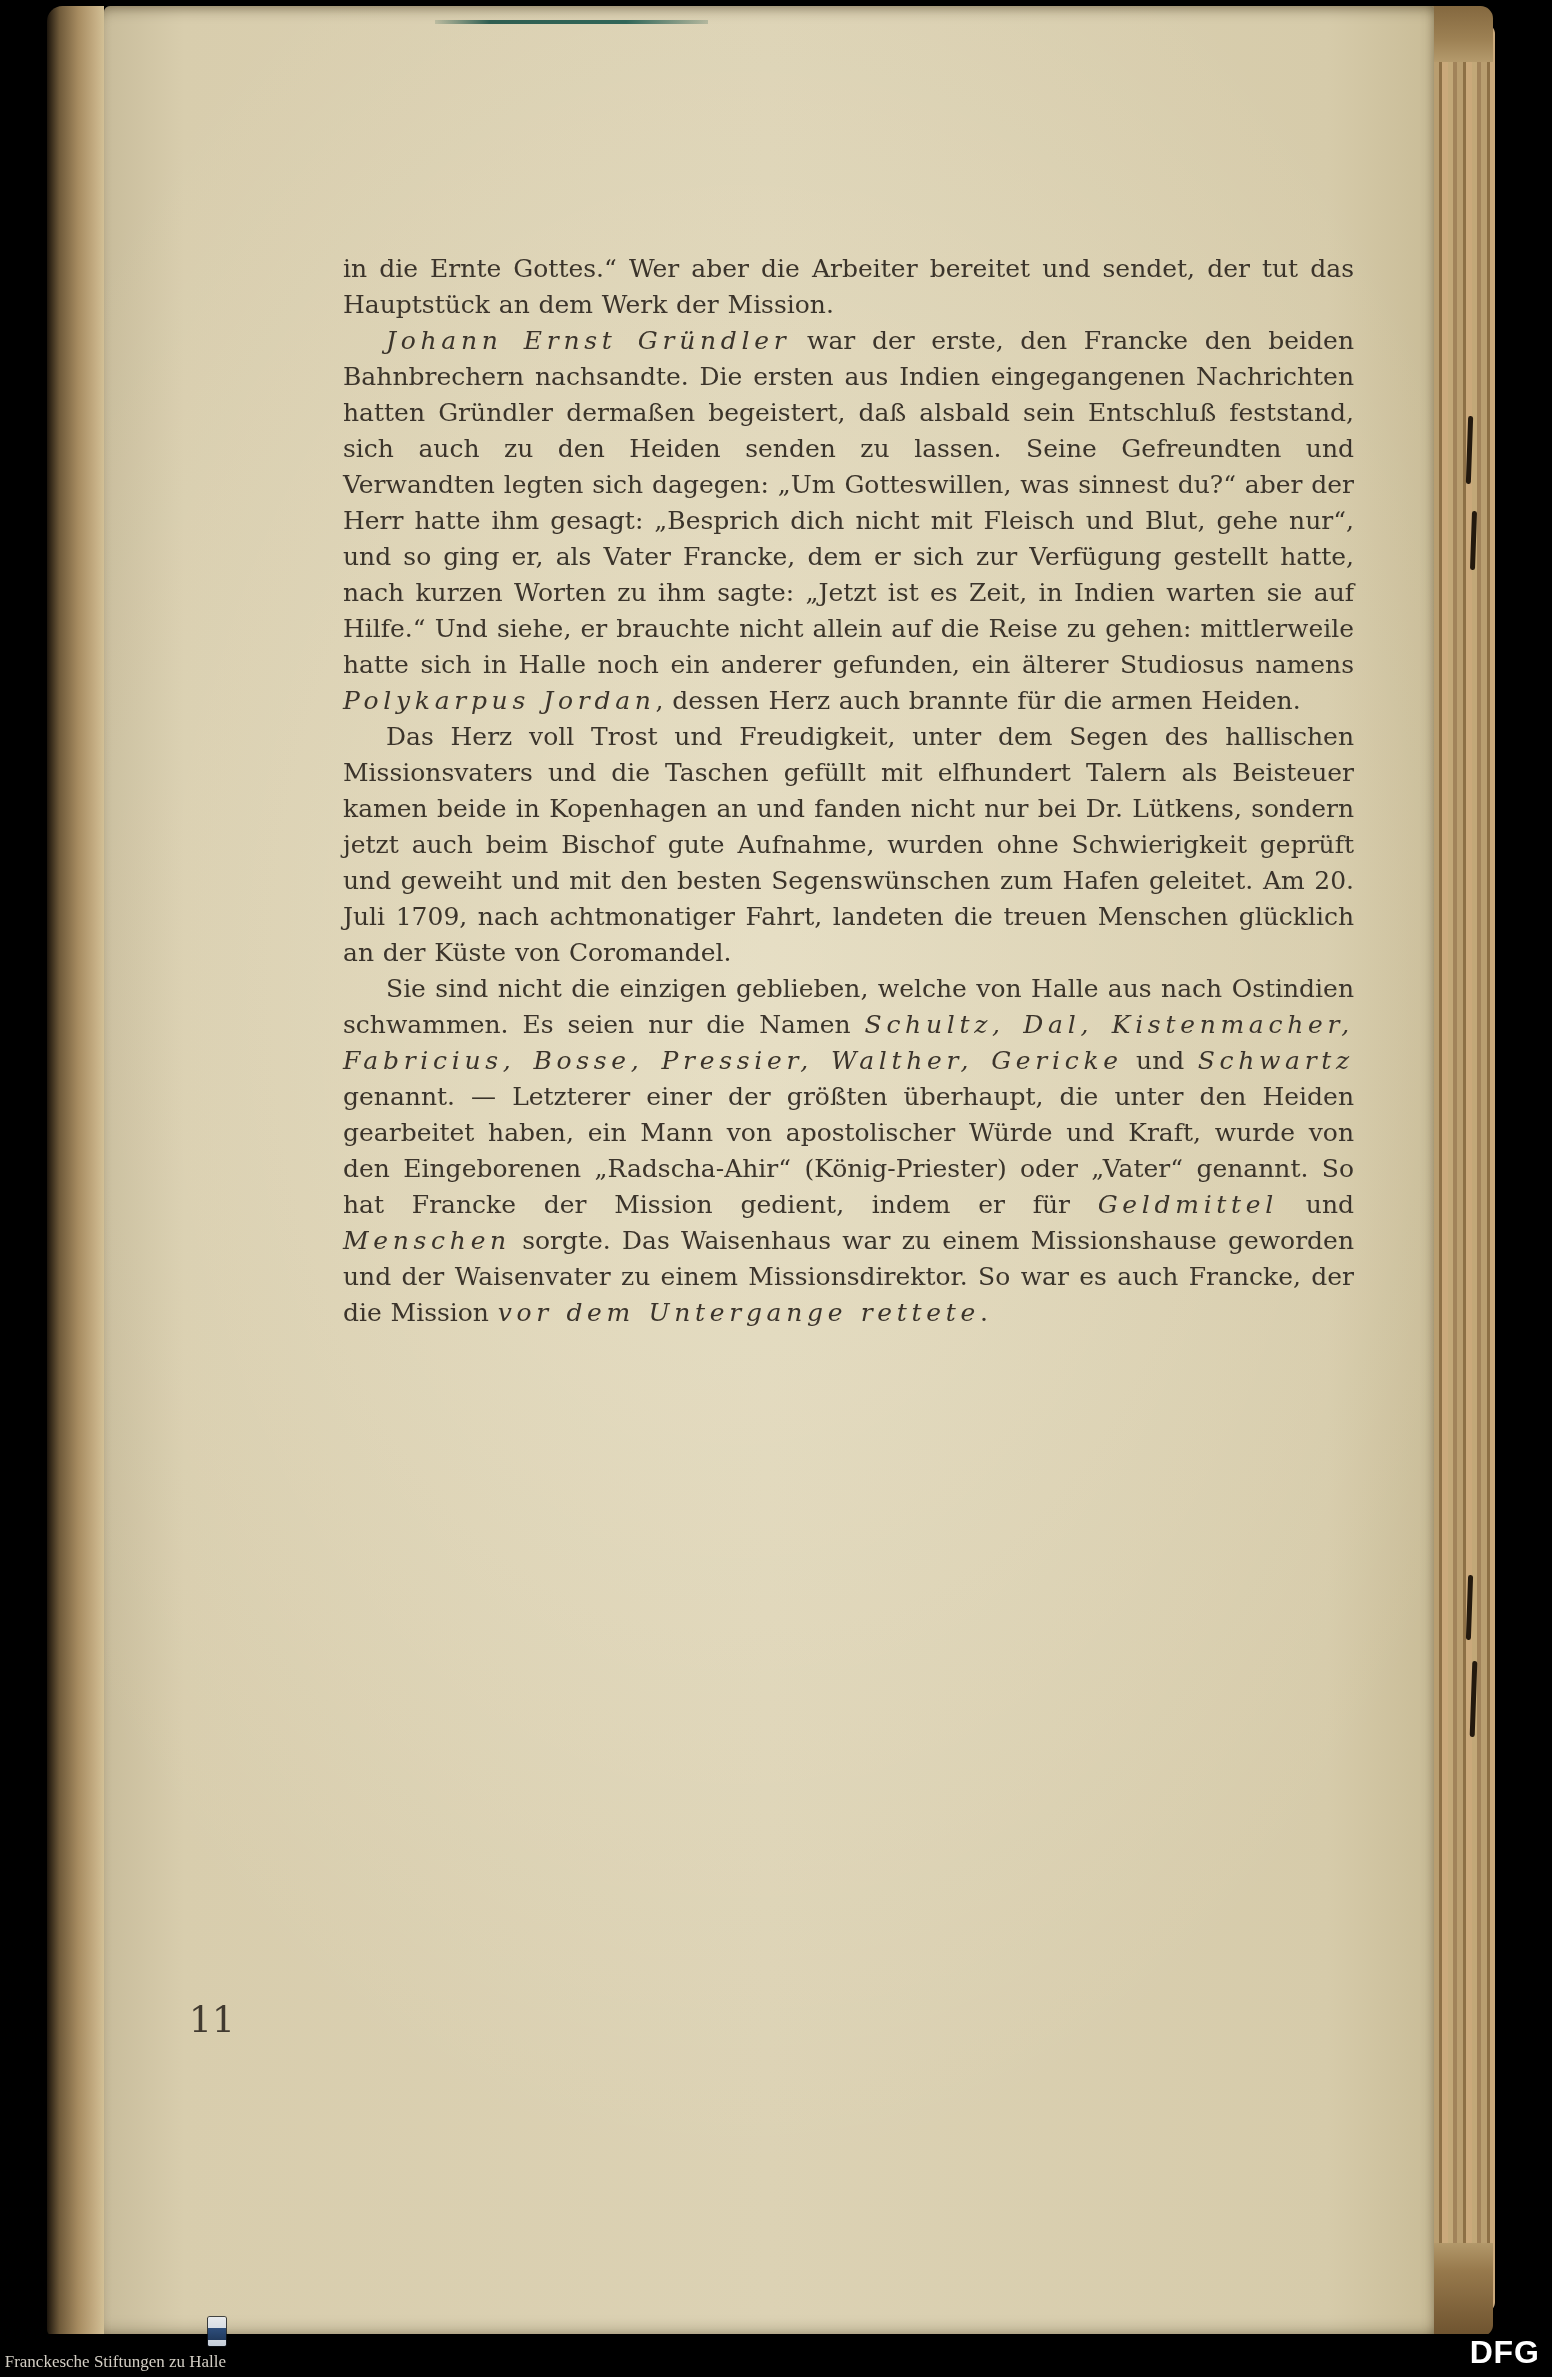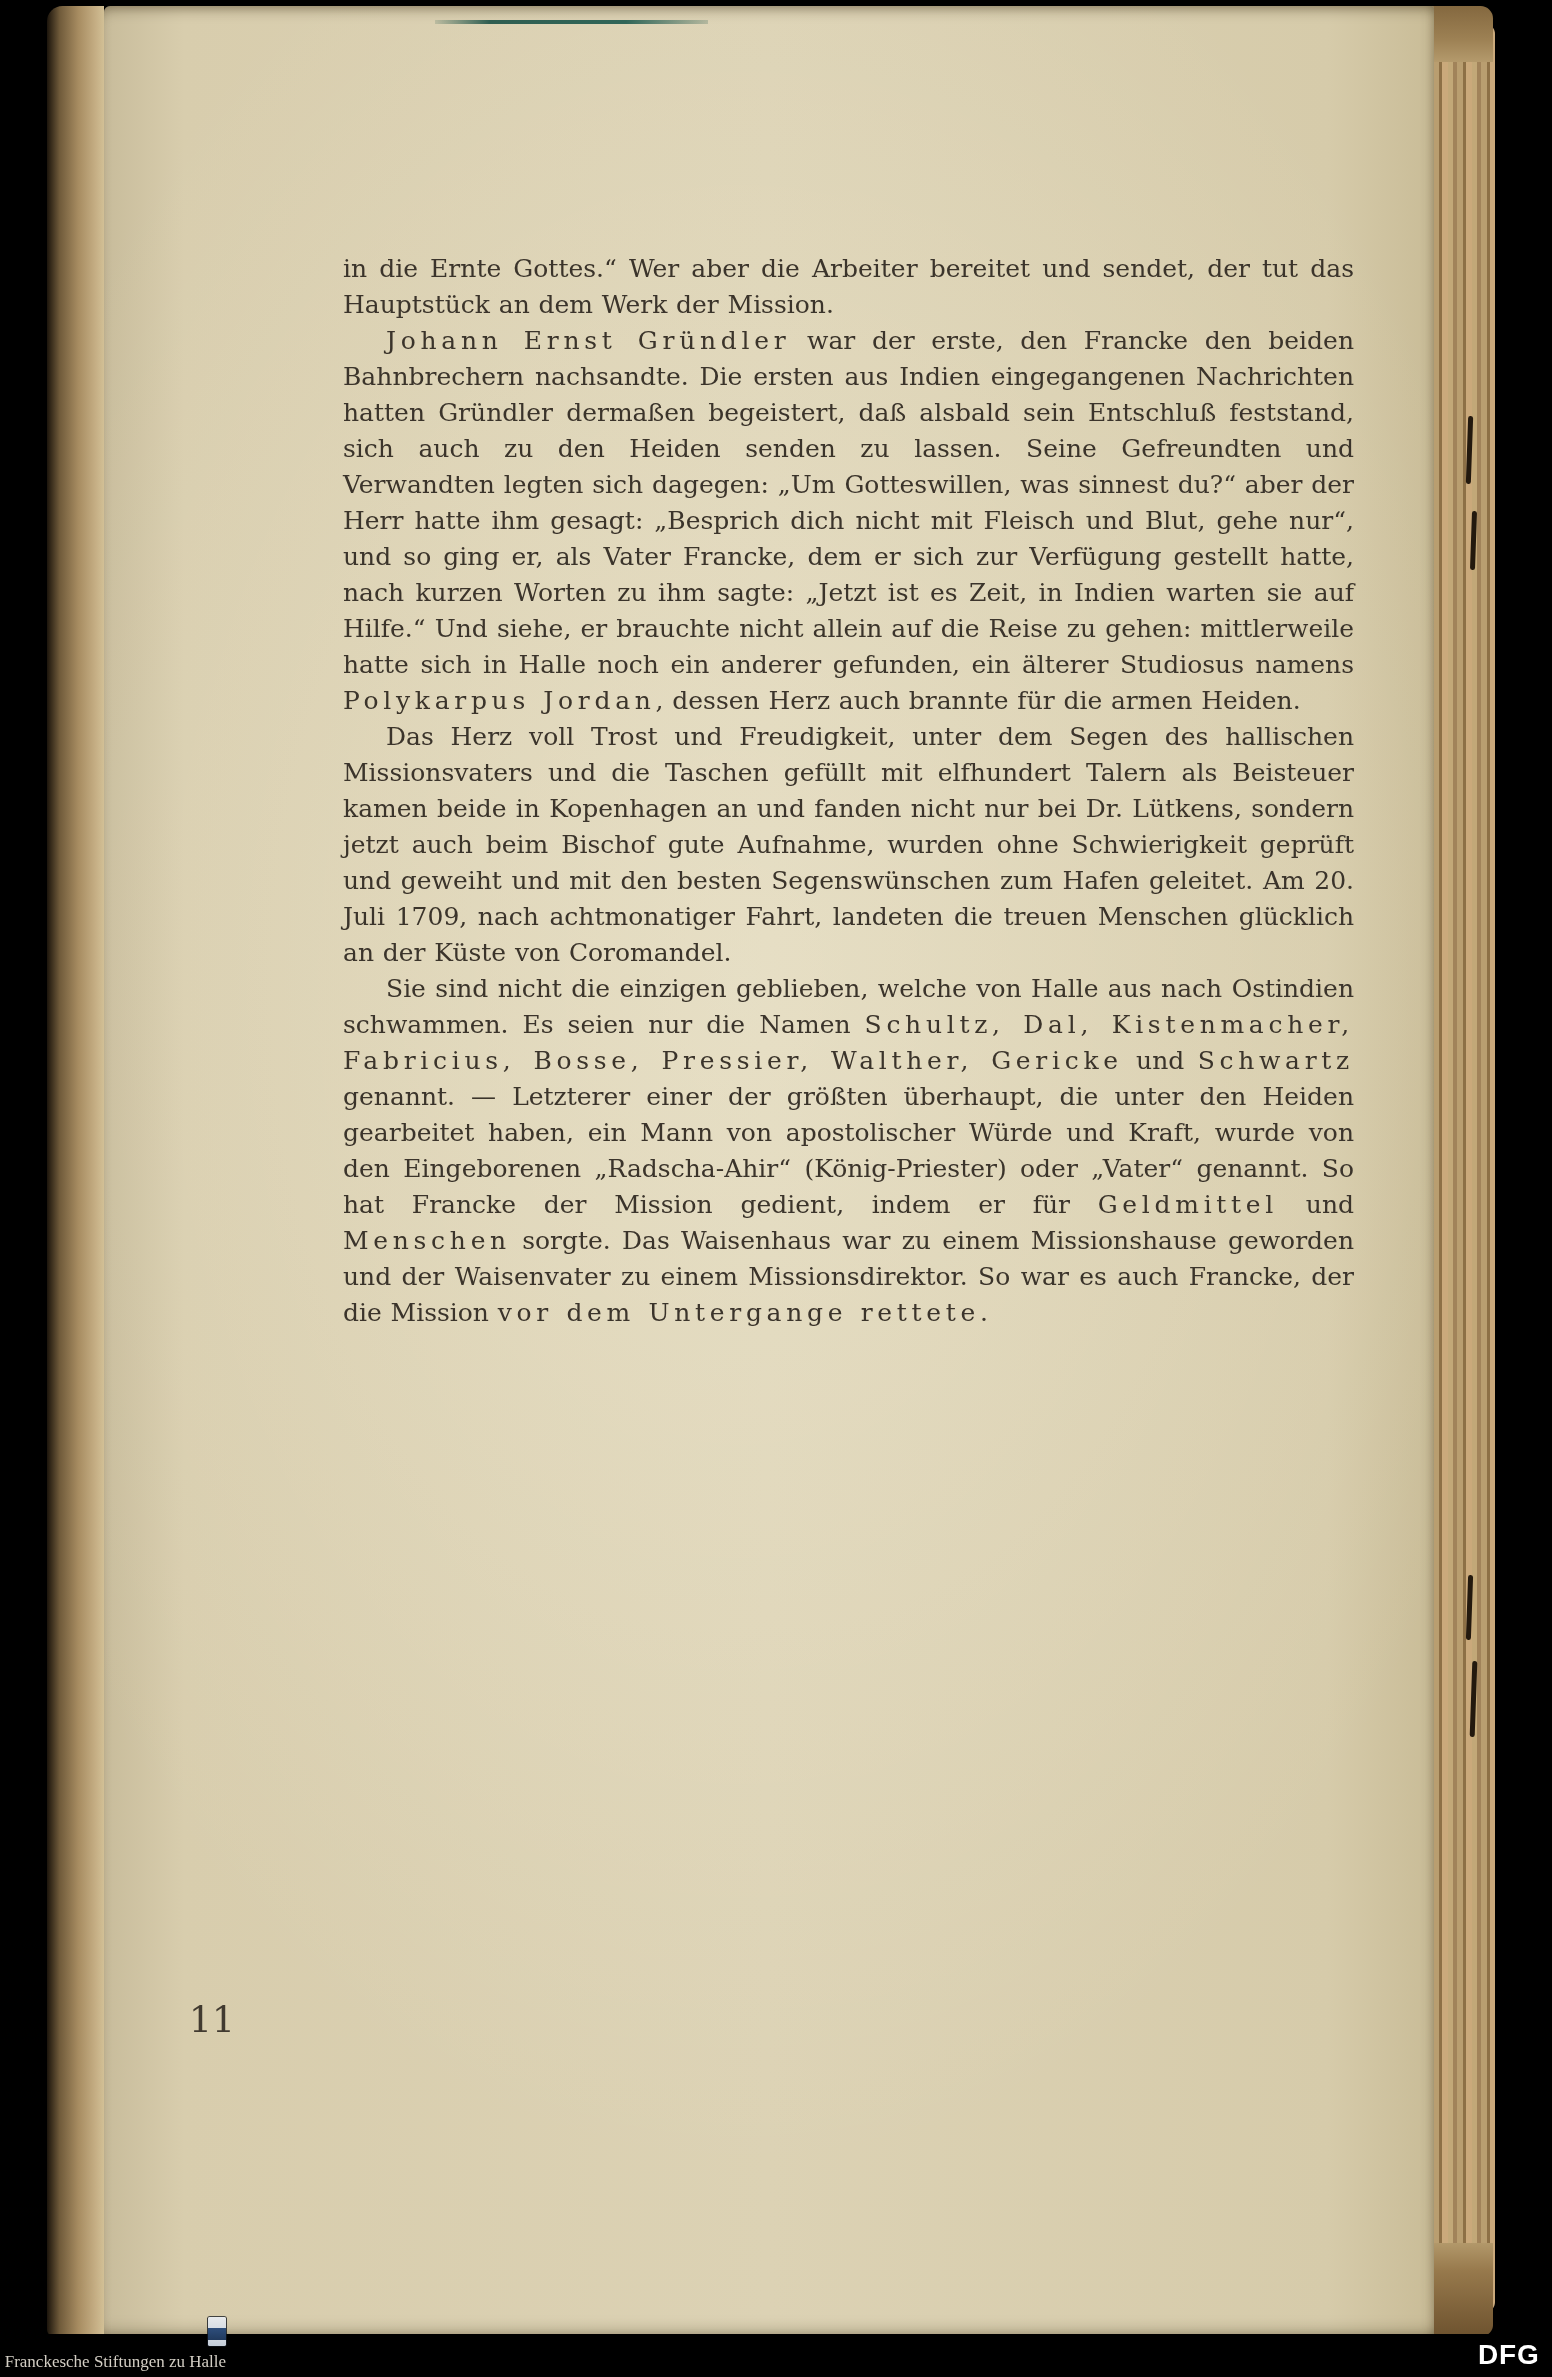--- a/index.html
+++ b/index.html
@@ -117,7 +117,7 @@
     word-spacing: 0.8px;
   }
   .para.indent { text-indent: 43px; }
-  .sperr { letter-spacing: 4.7px; }
+  .sperr { letter-spacing: 4.7px; font-style: italic; }
 
   .page-number {
     position: absolute;

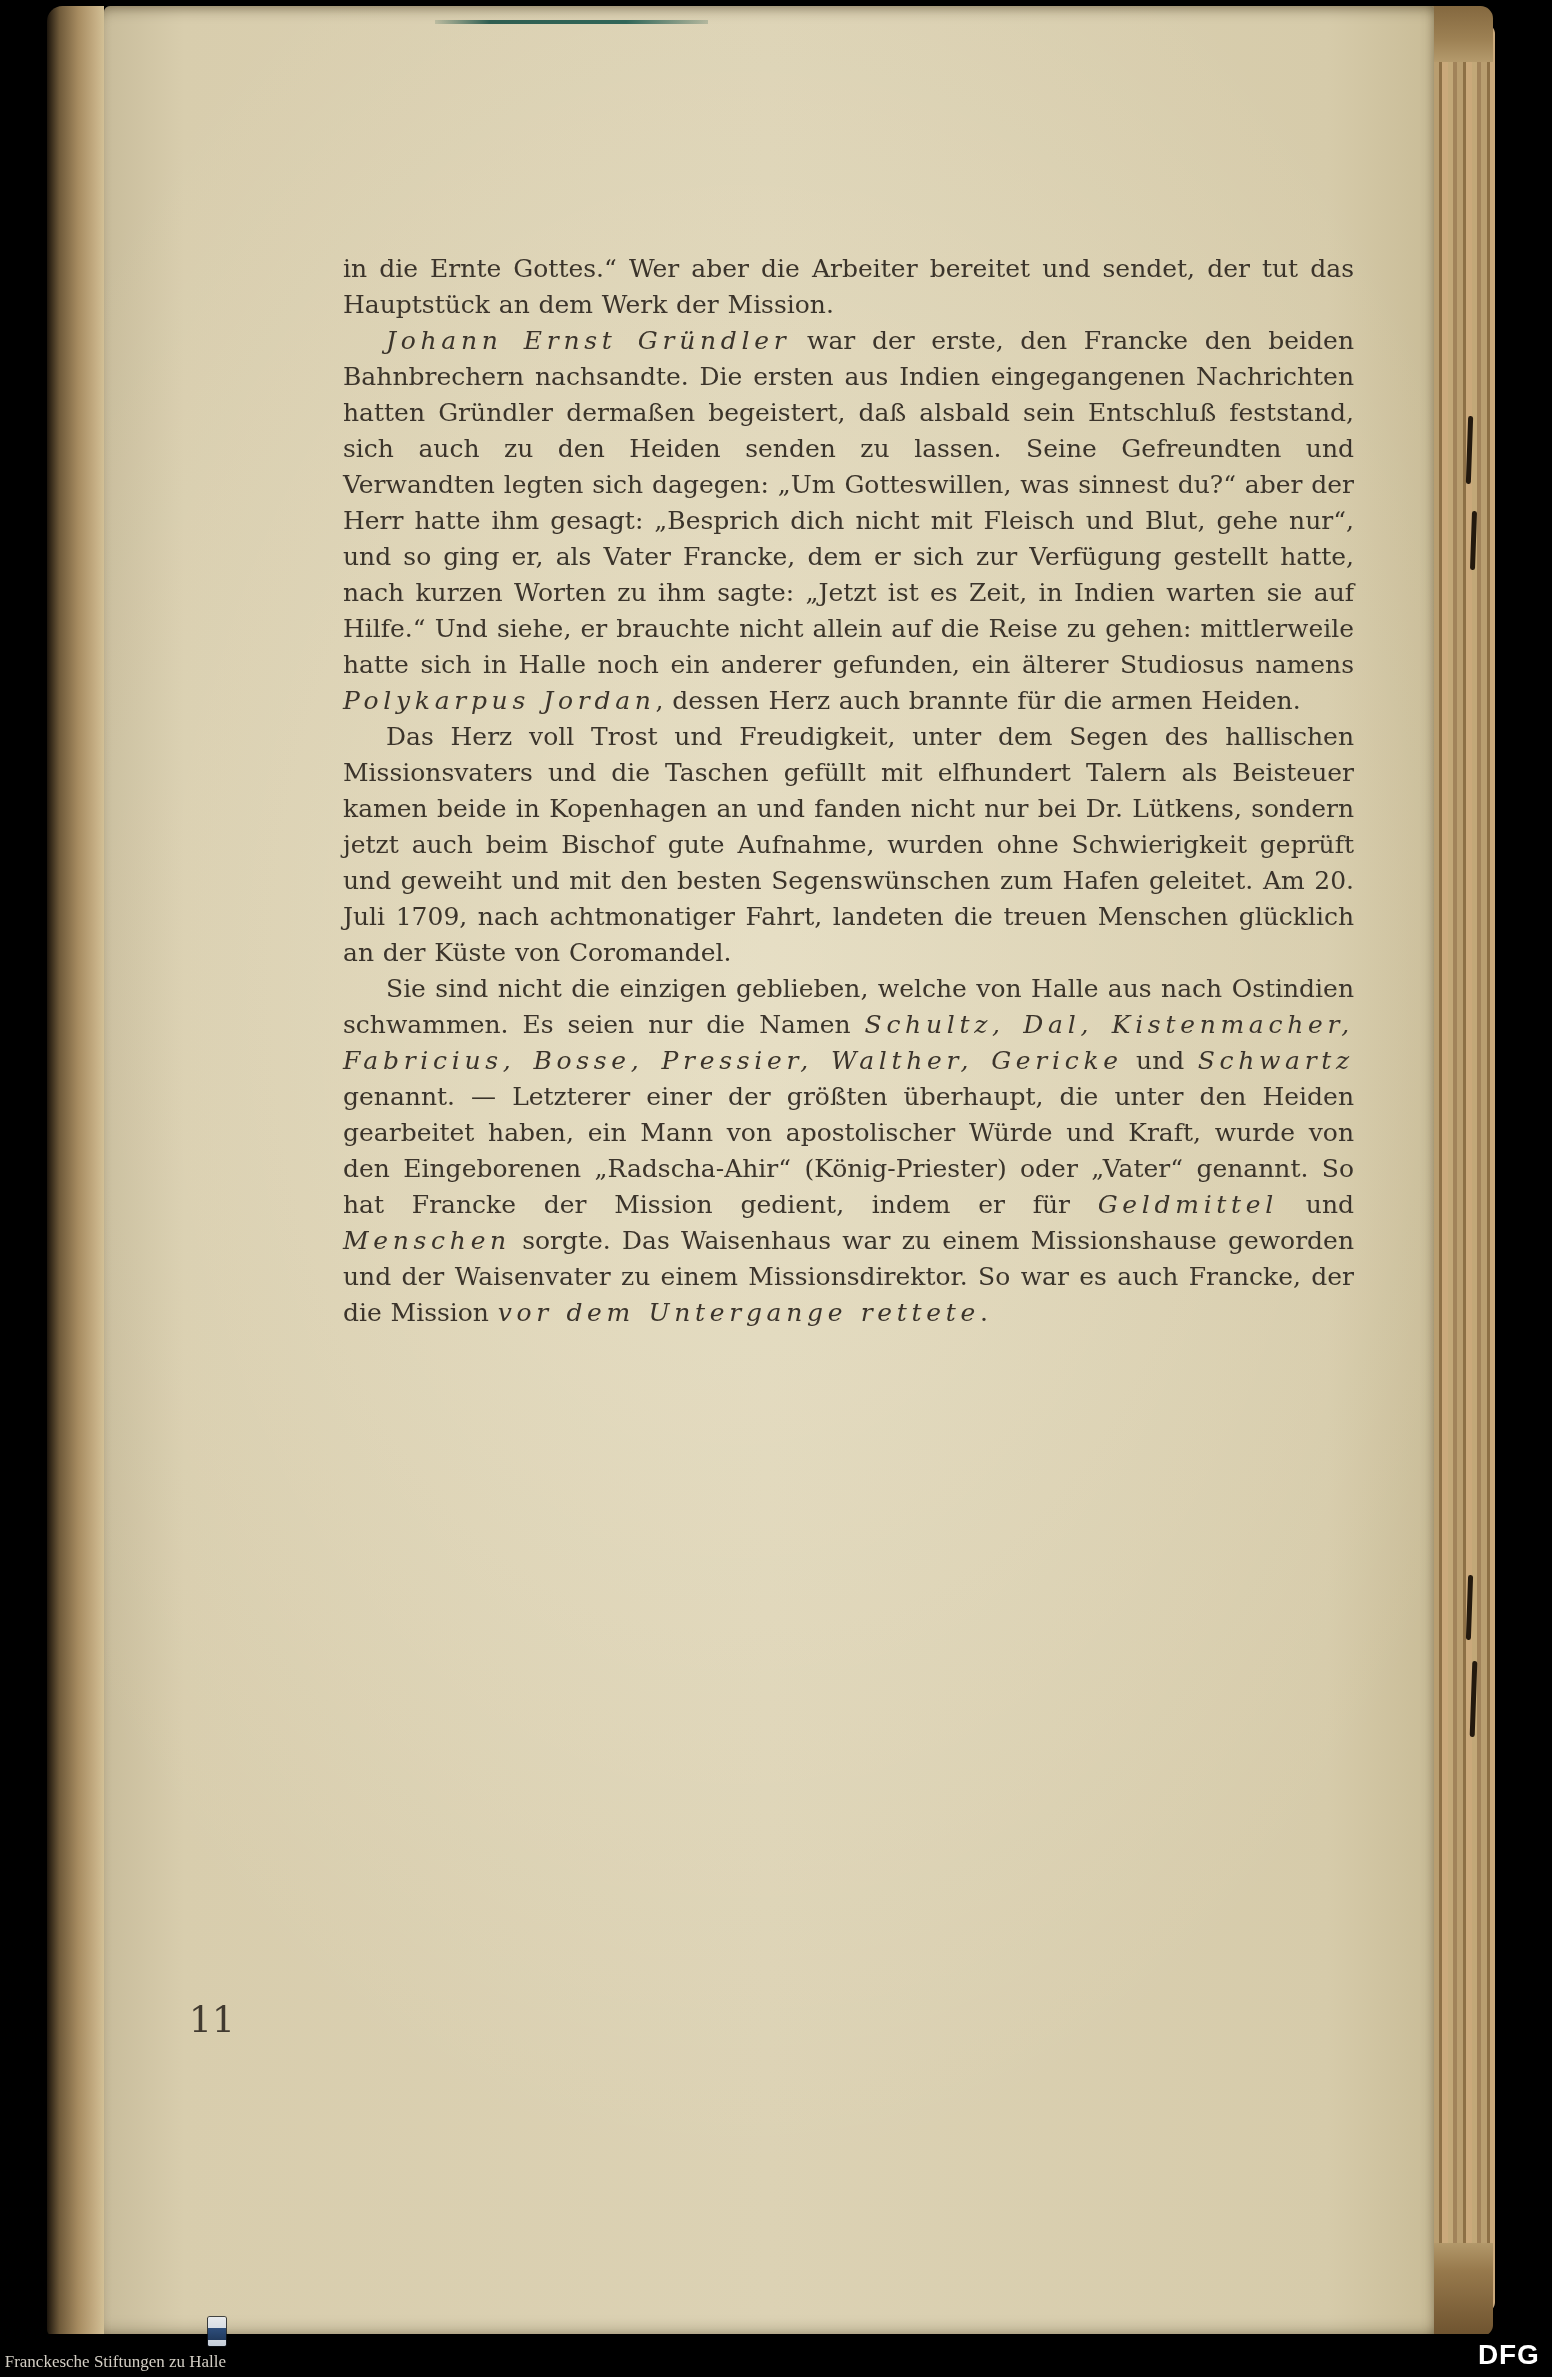--- a/index.html
+++ b/index.html
@@ -165,7 +165,7 @@
     color: #ffffff;
     font-family: "Liberation Sans", sans-serif;
     font-weight: bold;
-    font-size: 28px;
+    font-size: 32px;
     letter-spacing: 0.8px;
   }
 </style>

